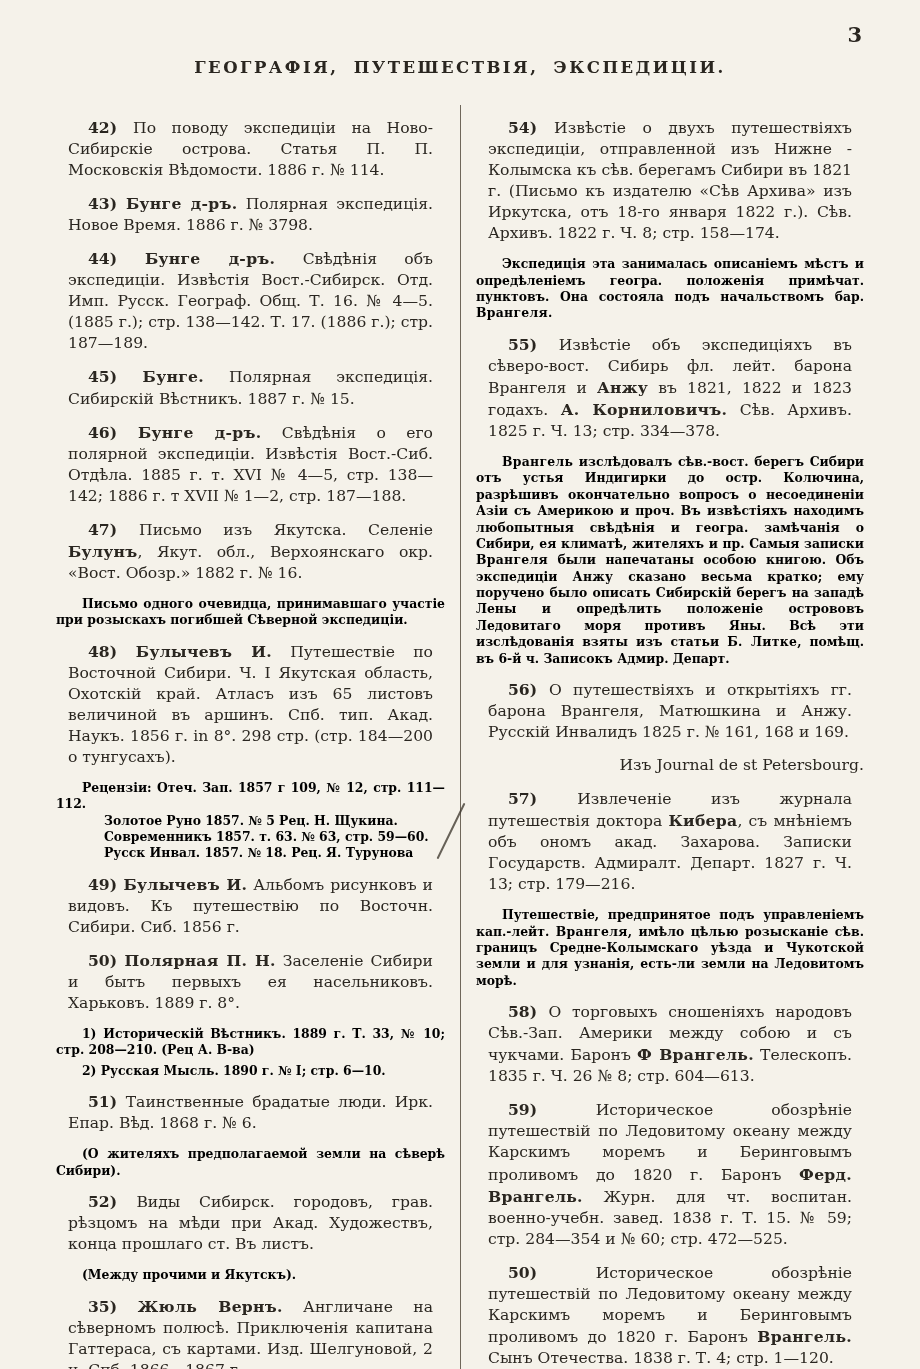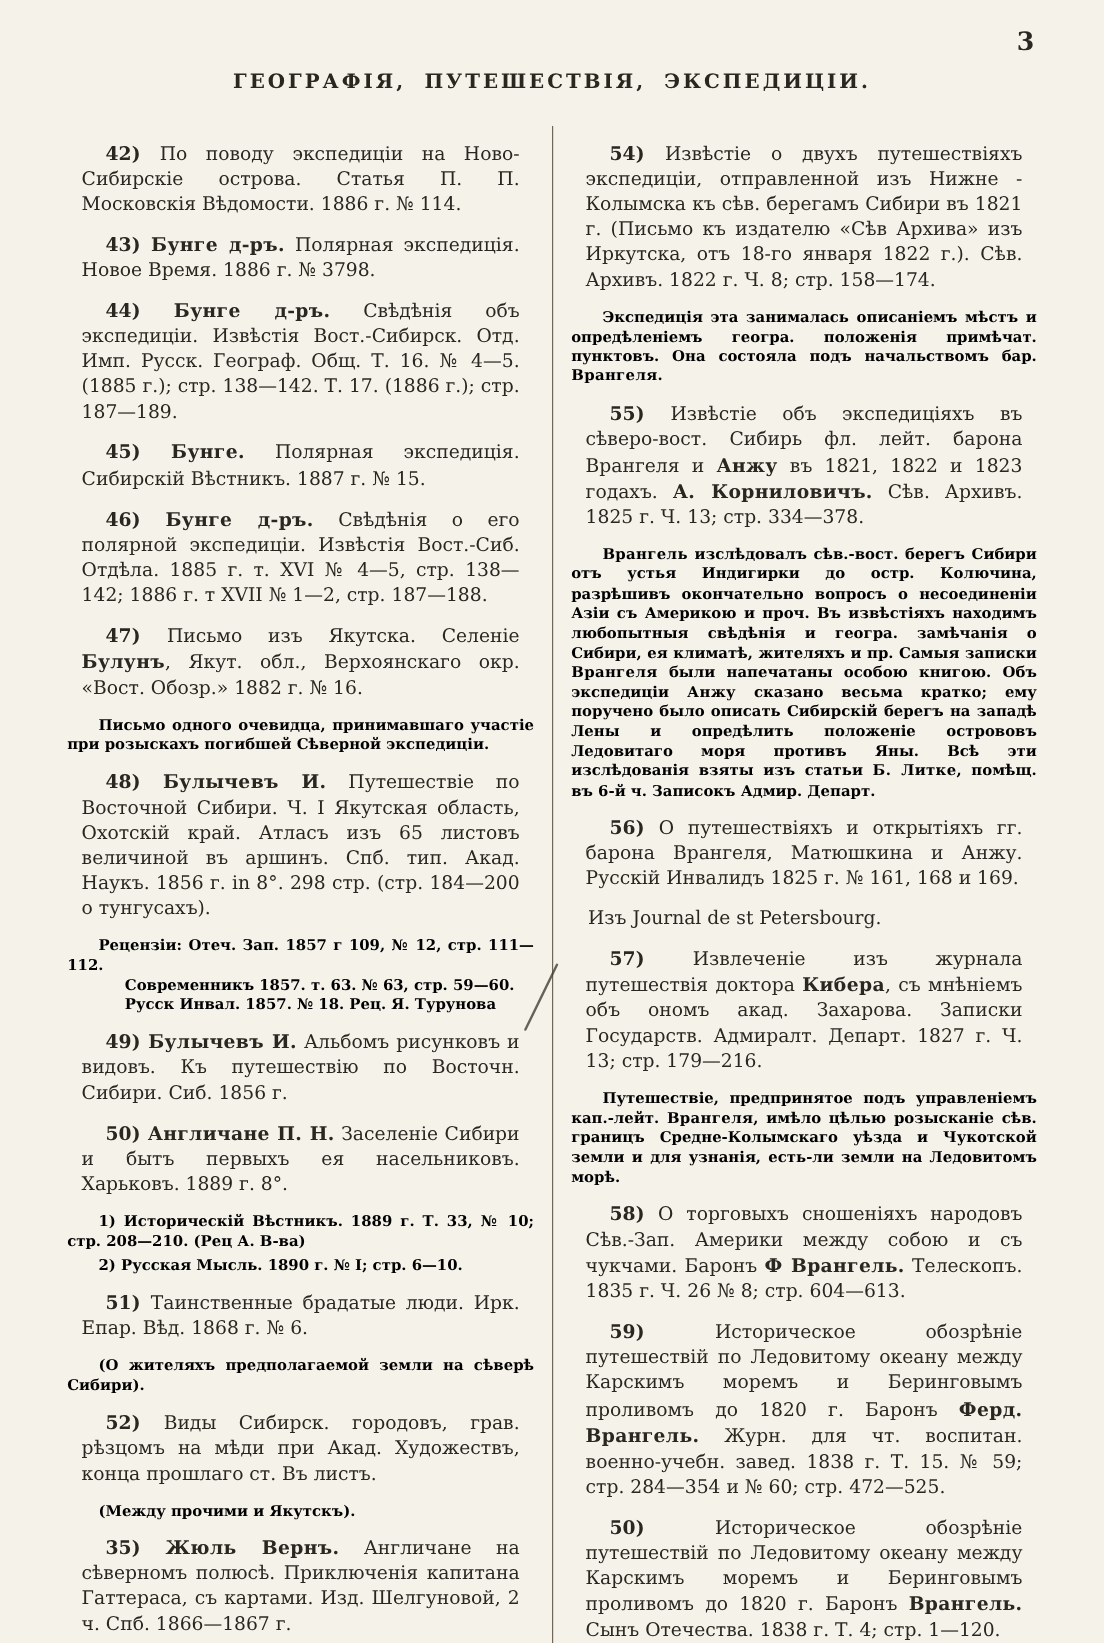--- a/index.html
+++ b/index.html
@@ -47,6 +47,7 @@
     font-size:15.6px;
     line-height:1.35;
     text-indent:14px;
+    text-align:right;
   }
   .note{
     margin:4px 0 0 0;

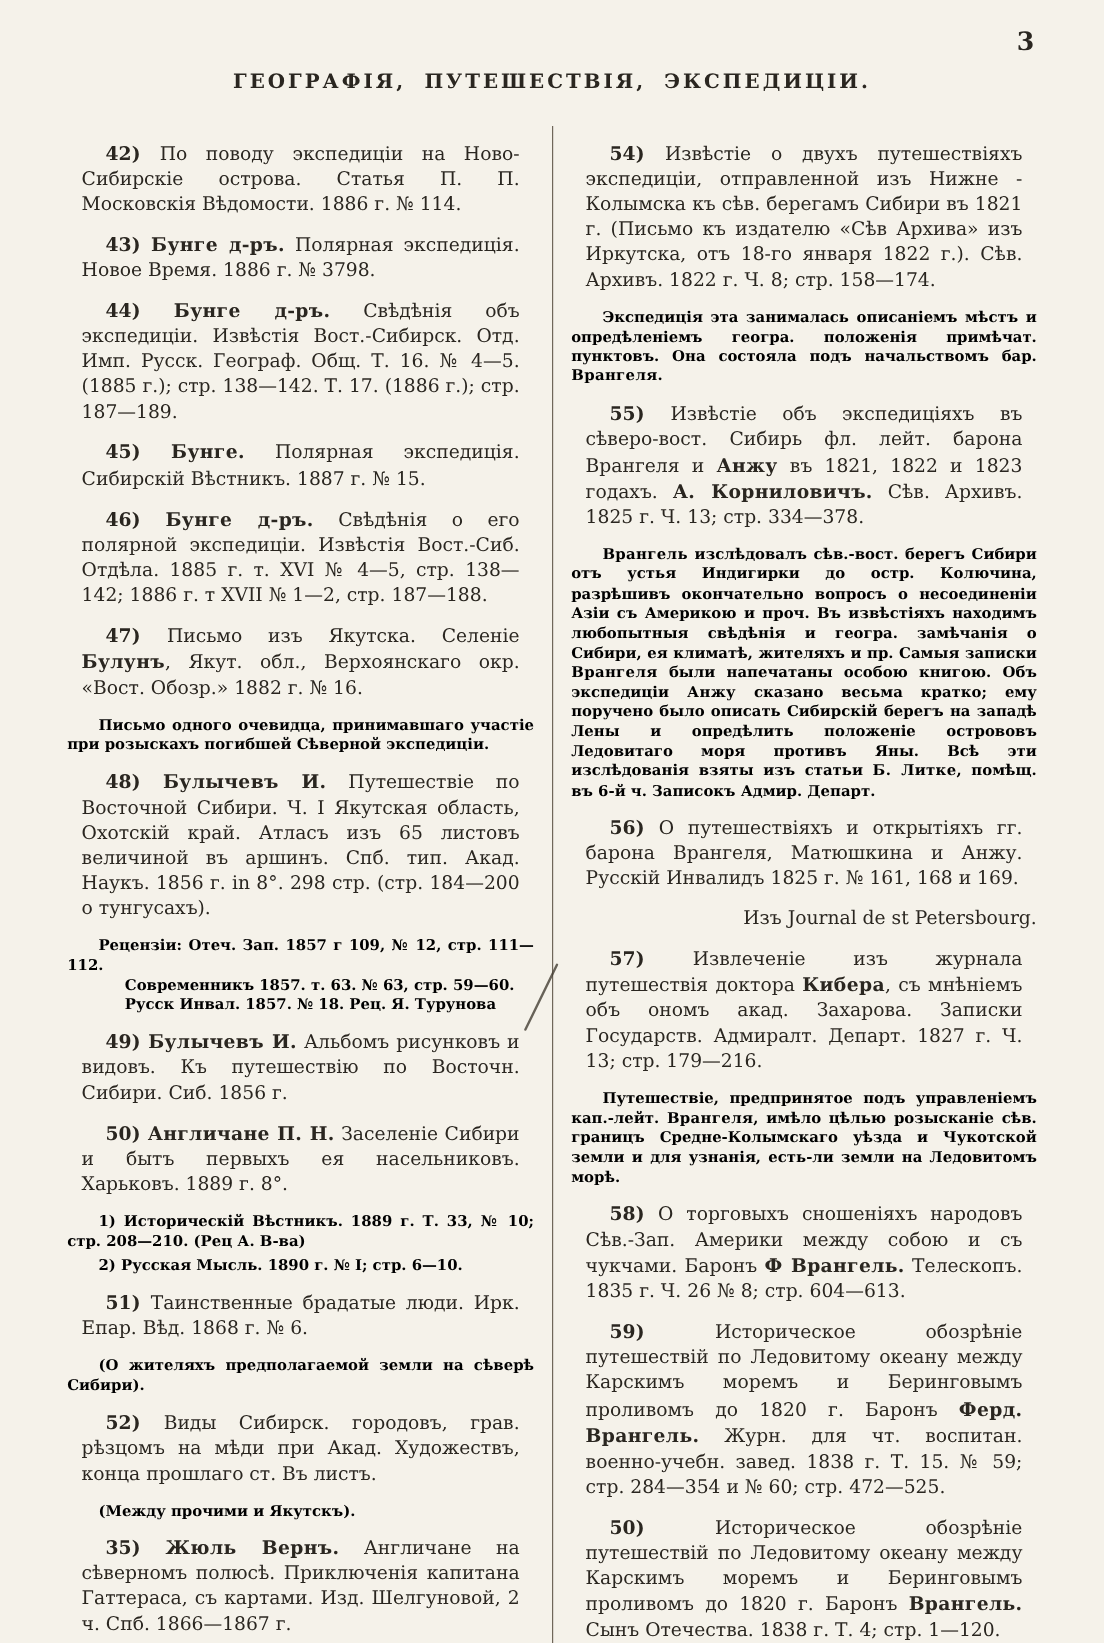--- a/index.html
+++ b/index.html
@@ -101,6 +101,7 @@
         <div class="entry">
           <p class="entry-text"><span class="entry-num">48) </span><span class="b">Булычевъ И.</span><span> Путешествіе по Восточной Сибири. Ч. I Якутская область, Охотскій край. Атласъ изъ 65 листовъ величиной въ аршинъ. Спб. тип. Акад. Наукъ. 1856 г. in 8°. 298 стр. (стр. 184—200 о тунгусахъ).</span></p>
           <p class="note"><span>Рецензіи: Отеч. Зап. 1857 г 109, № 12, стр. 111—112.</span></p>
+          <p class="note indent"><span>Золотое Руно 1857. № 5 Рец. Н. Щукина.</span></p>
           <p class="note indent"><span>Современникъ 1857. т. 63. № 63, стр. 59—60.</span></p>
           <p class="note indent"><span>Русск Инвал. 1857. № 18. Рец. Я. Турунова</span></p>
         </div>

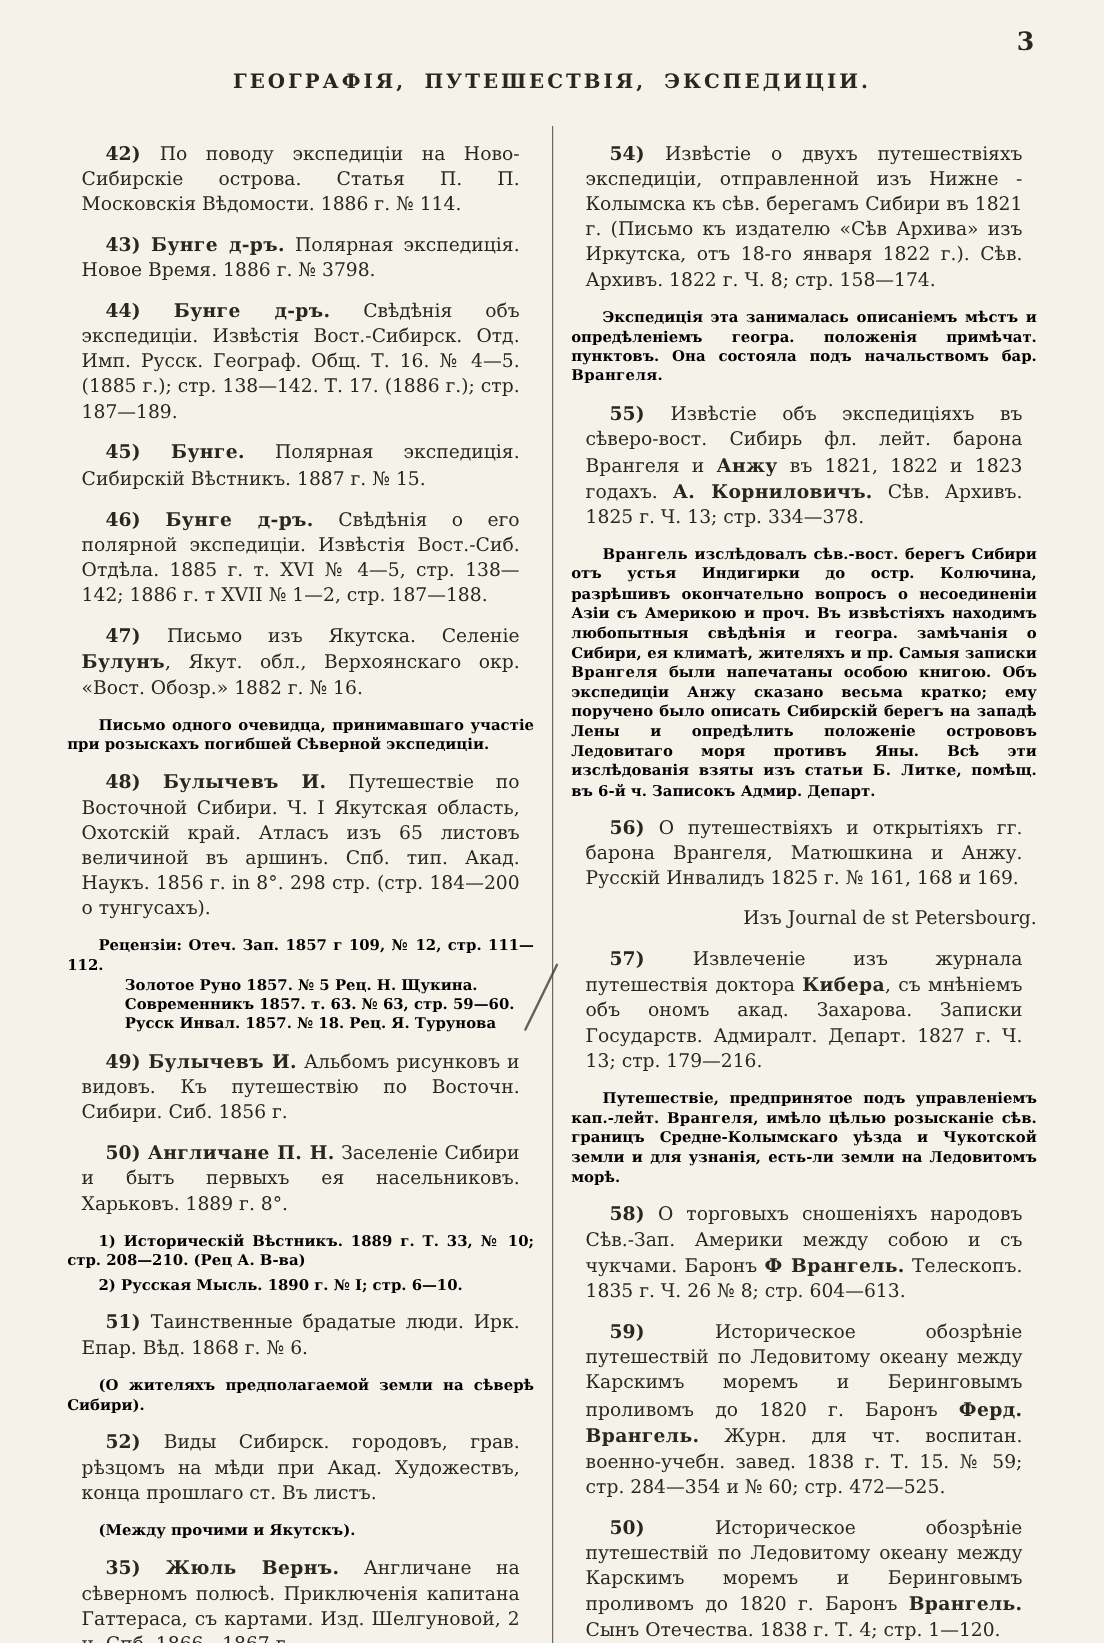--- a/index.html
+++ b/index.html
@@ -109,7 +109,7 @@
           <p class="entry-text"><span class="entry-num">49) </span><span class="b">Булычевъ И.</span><span> Альбомъ рисунковъ и видовъ. Къ путешествію по Восточн. Сибири. Сиб. 1856 г.</span></p>
         </div>
         <div class="entry">
-          <p class="entry-text"><span class="entry-num">50) </span><span class="b">Англичане П. Н.</span><span> Заселеніе Сибири и бытъ первыхъ ея насельниковъ. Харьковъ. 1889 г. 8°.</span></p>
+          <p class="entry-text"><span class="entry-num">50) </span><span class="b">Полярная П. Н.</span><span> Заселеніе Сибири и бытъ первыхъ ея насельниковъ. Харьковъ. 1889 г. 8°.</span></p>
           <p class="note"><span>1) Историческій Вѣстникъ. 1889 г. Т. 33, № 10; стр. 208—210. (Рец А. В-ва)</span></p>
           <p class="note"><span>2) Русская Мысль. 1890 г. № I; стр. 6—10.</span></p>
         </div>

